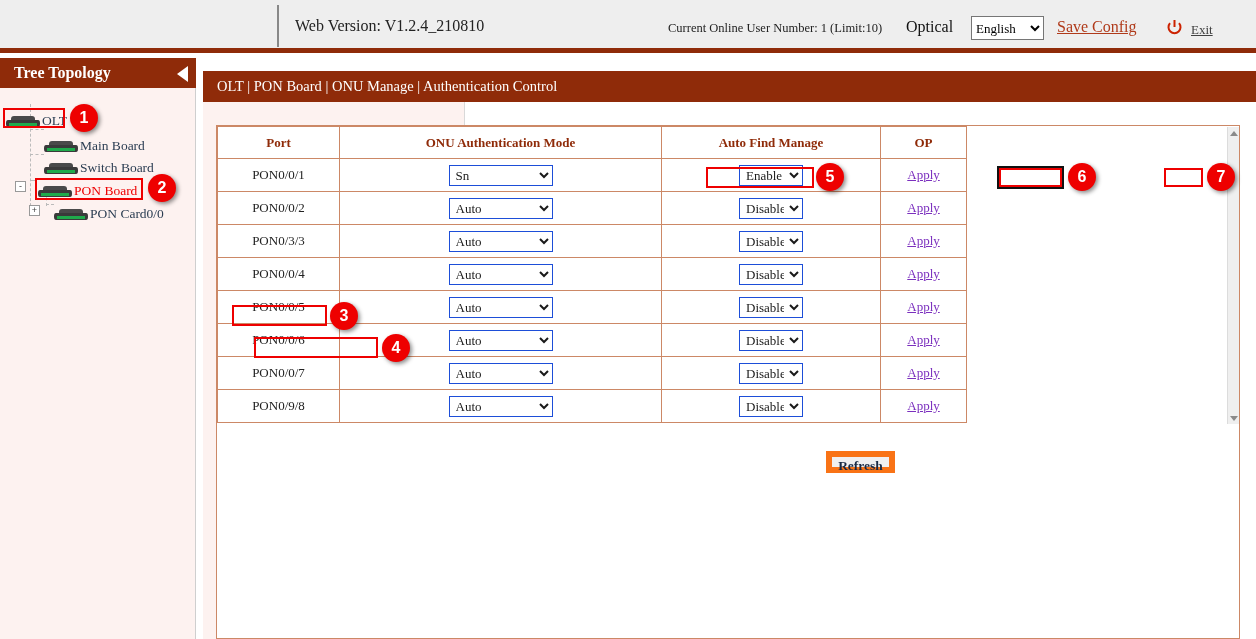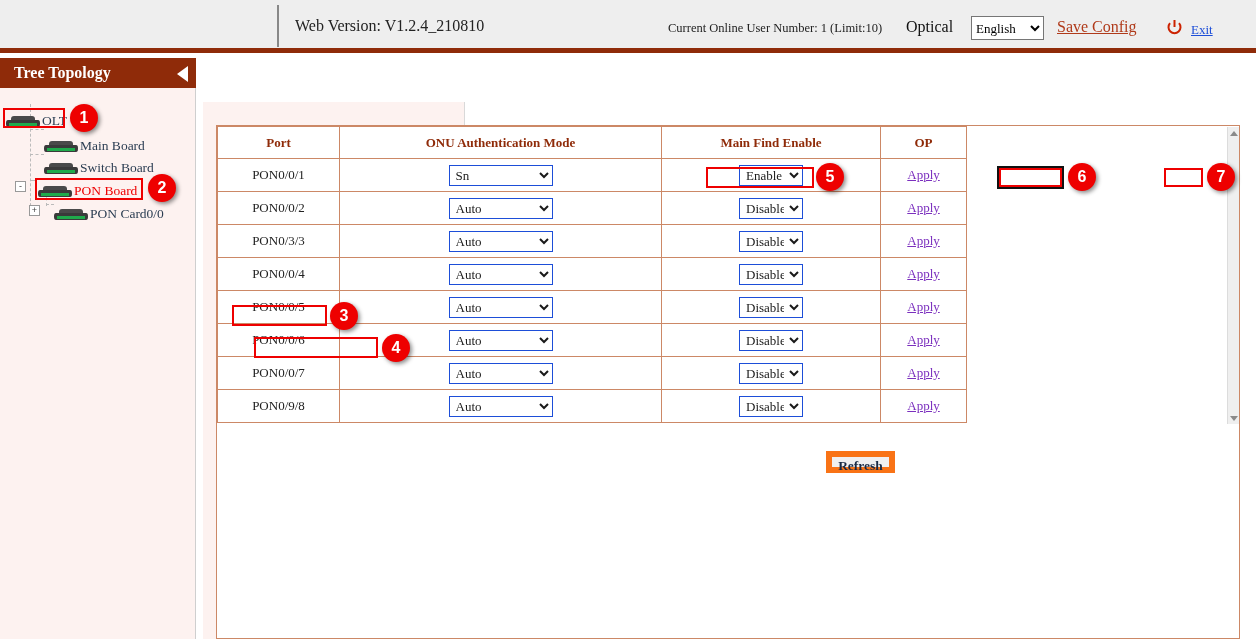--- a/index.html
+++ b/index.html
@@ -62,7 +62,7 @@
   }
   #exit-link {
     position: absolute; left: 1191px; top: 22px;
-    font-size: 13px; color: #1d4ed8;
+    font-size: 13px; color: #404040;
     text-decoration: underline;
     white-space: nowrap; cursor: pointer;
   }

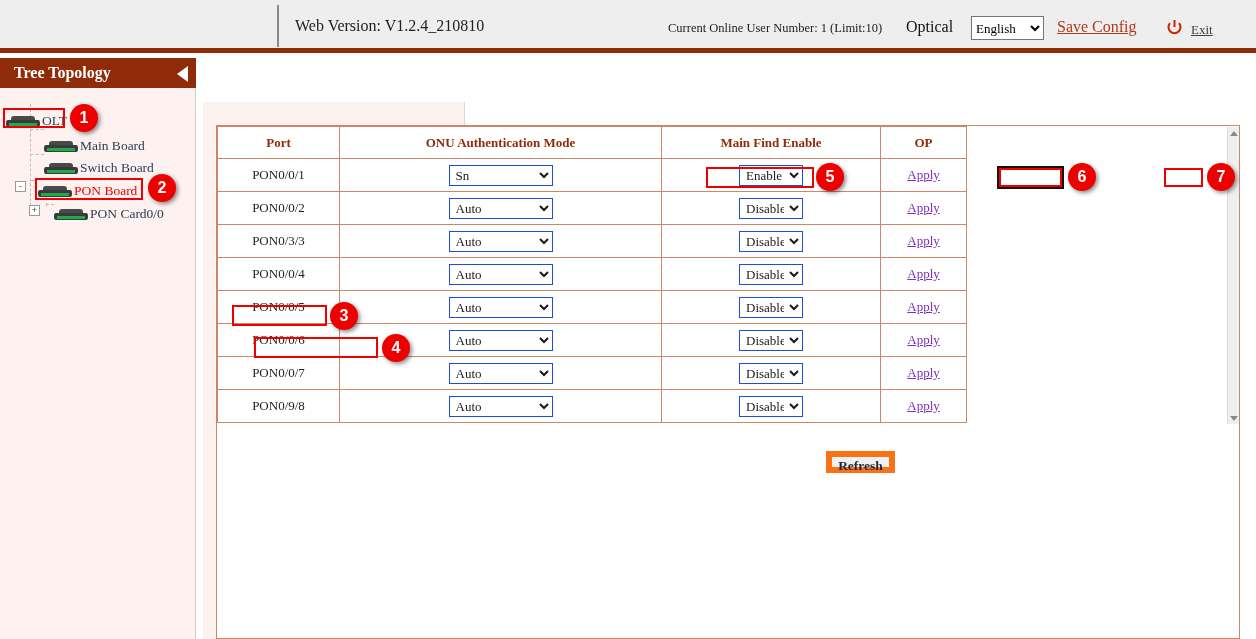--- a/index.html
+++ b/index.html
@@ -402,6 +402,9 @@
 
 <div id="content">
 
+  <div id="breadcrumb-bar">
+    <div id="breadcrumb-text">OLT | PON Board | ONU Manage | Authentication Control</div>
+  </div>
 
   <div id="menu-panel">
 

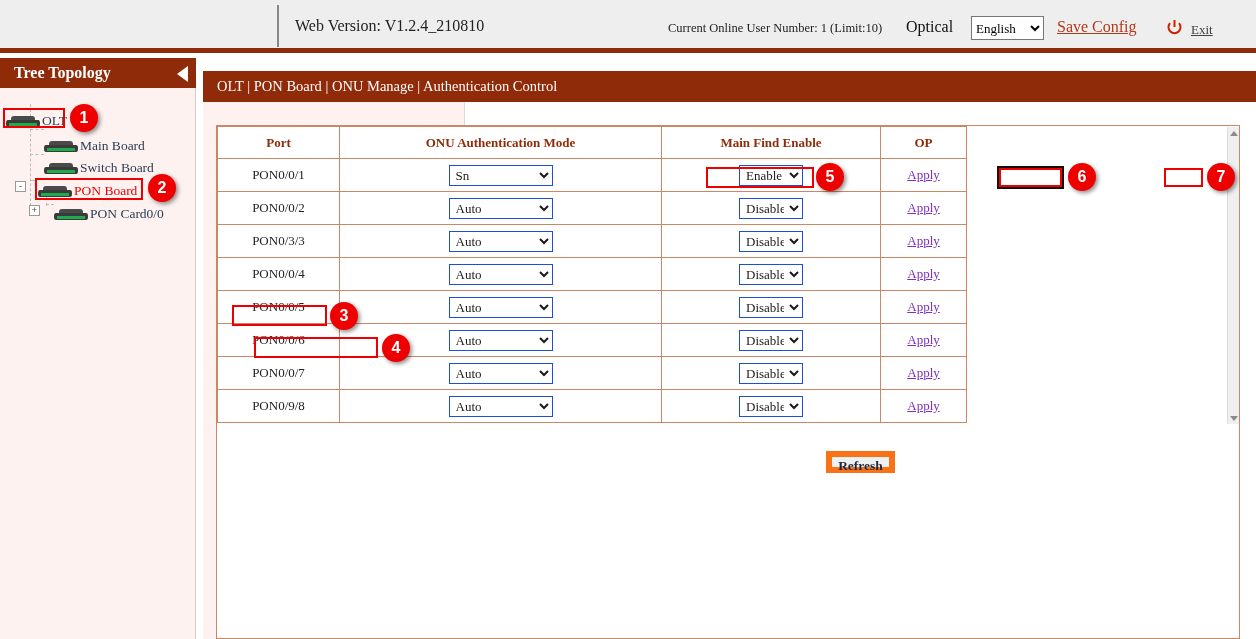--- a/index.html
+++ b/index.html
@@ -478,7 +478,7 @@
     <tr>
       <th class="col-port">Port</th>
       <th class="col-mode">ONU Authentication Mode</th>
-      <th class="col-auto">Main Find Enable</th>
+      <th class="col-auto">Auto Find Manage</th>
       <th class="col-op">OP</th>
     </tr>
   </thead>

